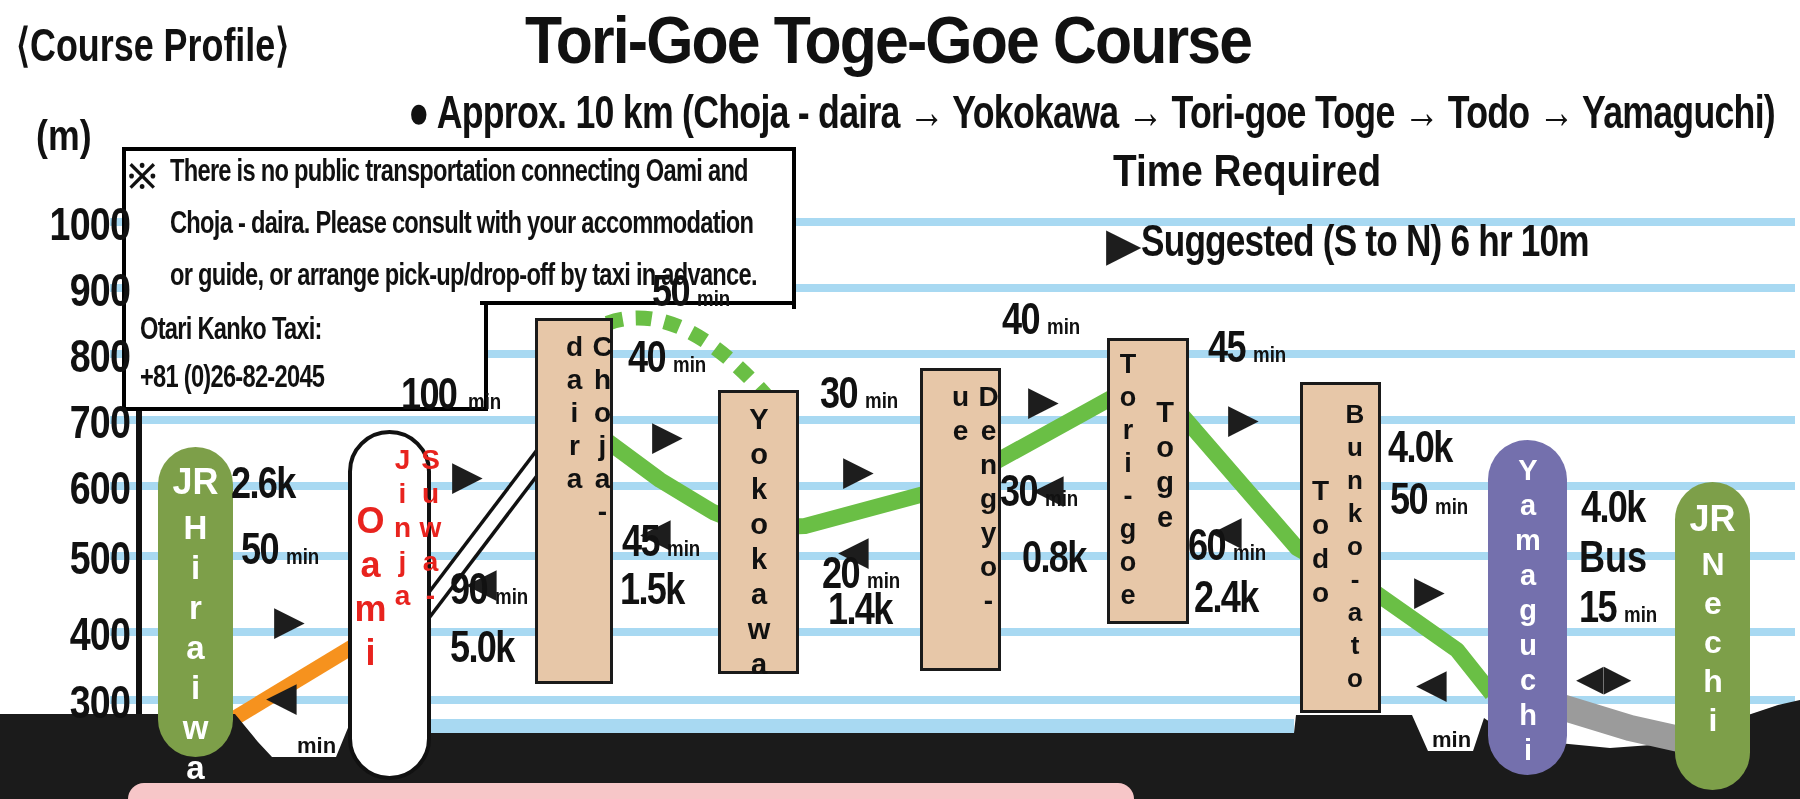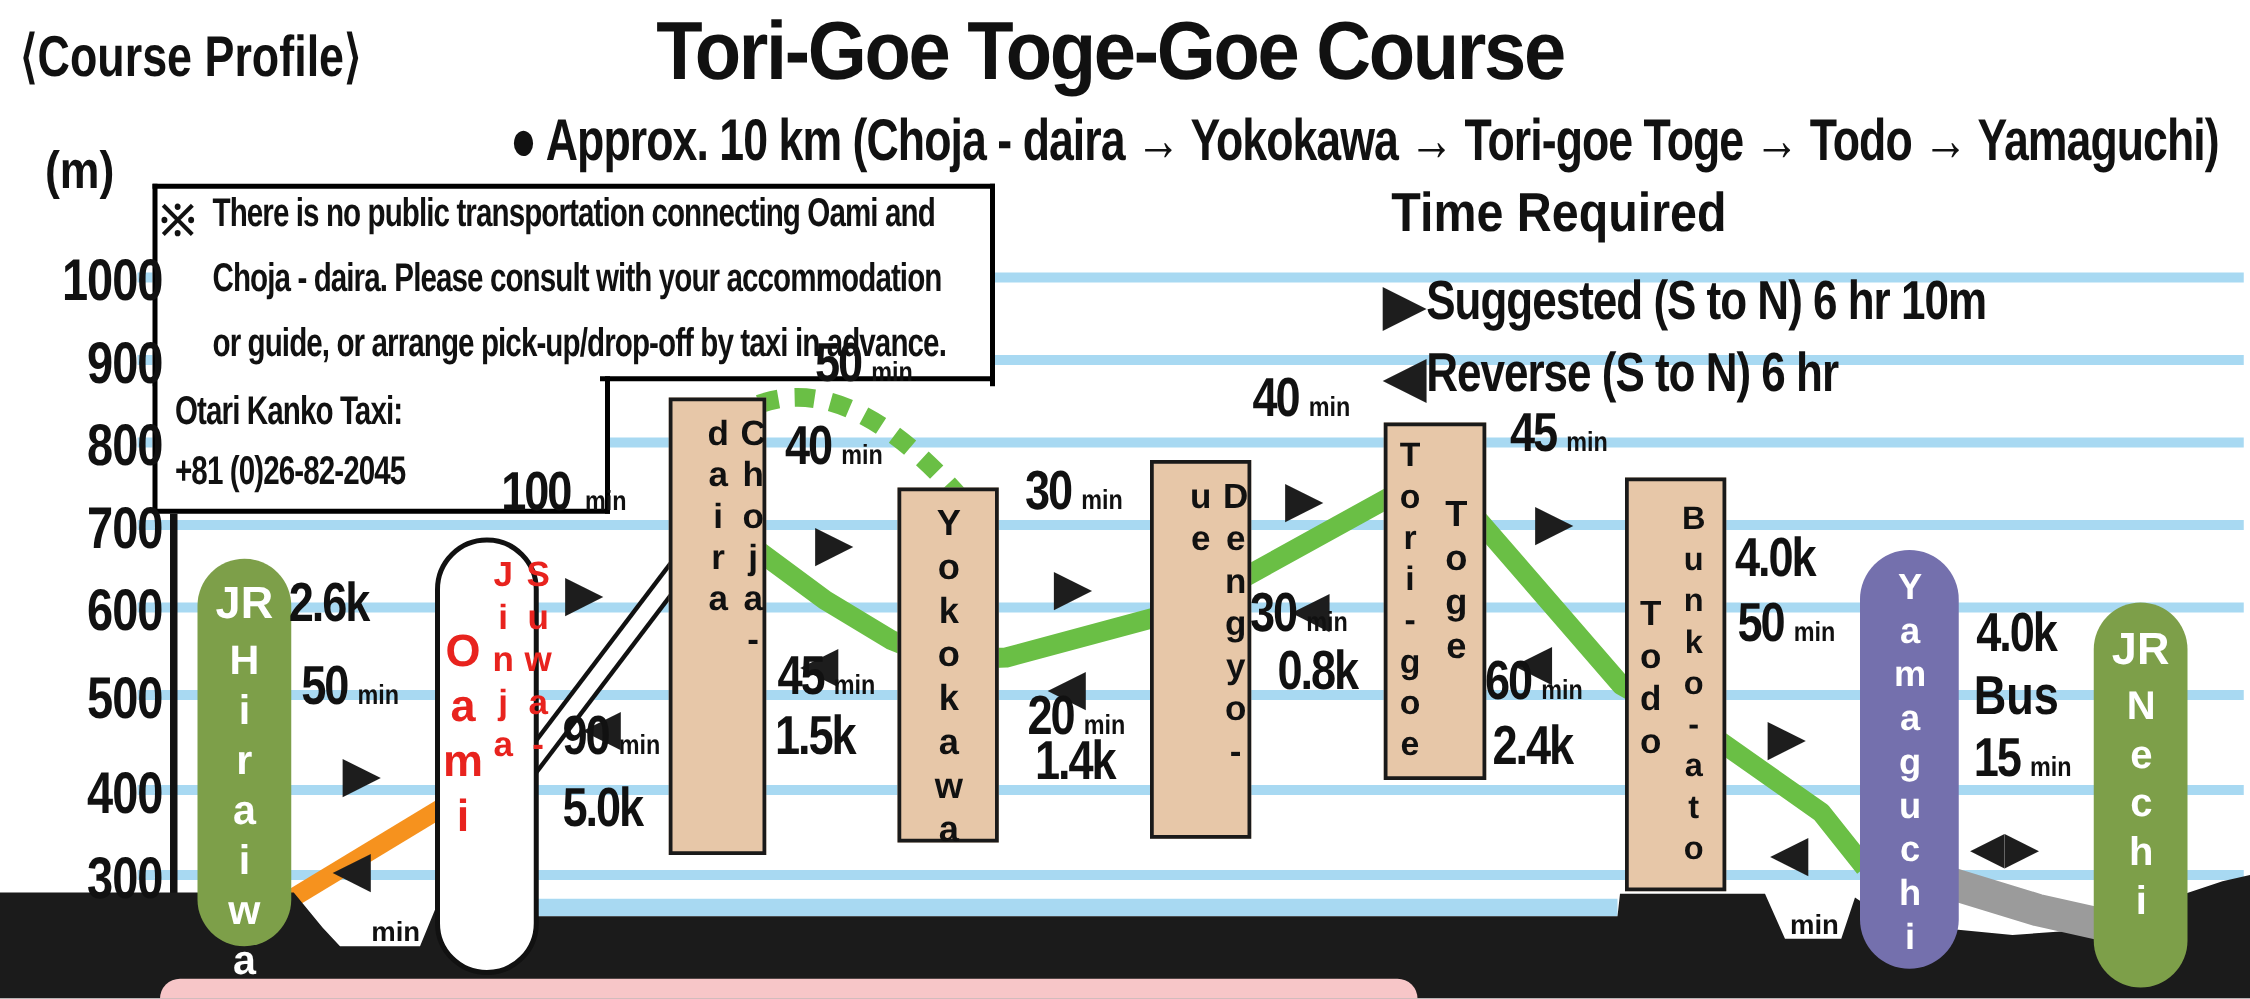--- a/index.html
+++ b/index.html
@@ -133,9 +133,6 @@
   <div class="tr-row" style="left:1106px;top:216px">
     <span class="tr-arr">▶</span><span class="tr-text">Suggested (S to N) 6 hr 10m</span>
   </div>
-  <div class="tr-row" style="left:1106px;top:274px">
-    <span class="tr-arr">◀</span><span class="tr-text">Reverse (S to N) 6 hr</span>
-  </div>
 
   <div class="station pill" style="left:158px;top:447px;width:75px;height:310px;background:#7d9f49">
     <div class="jr" style="top:14px">JR</div>

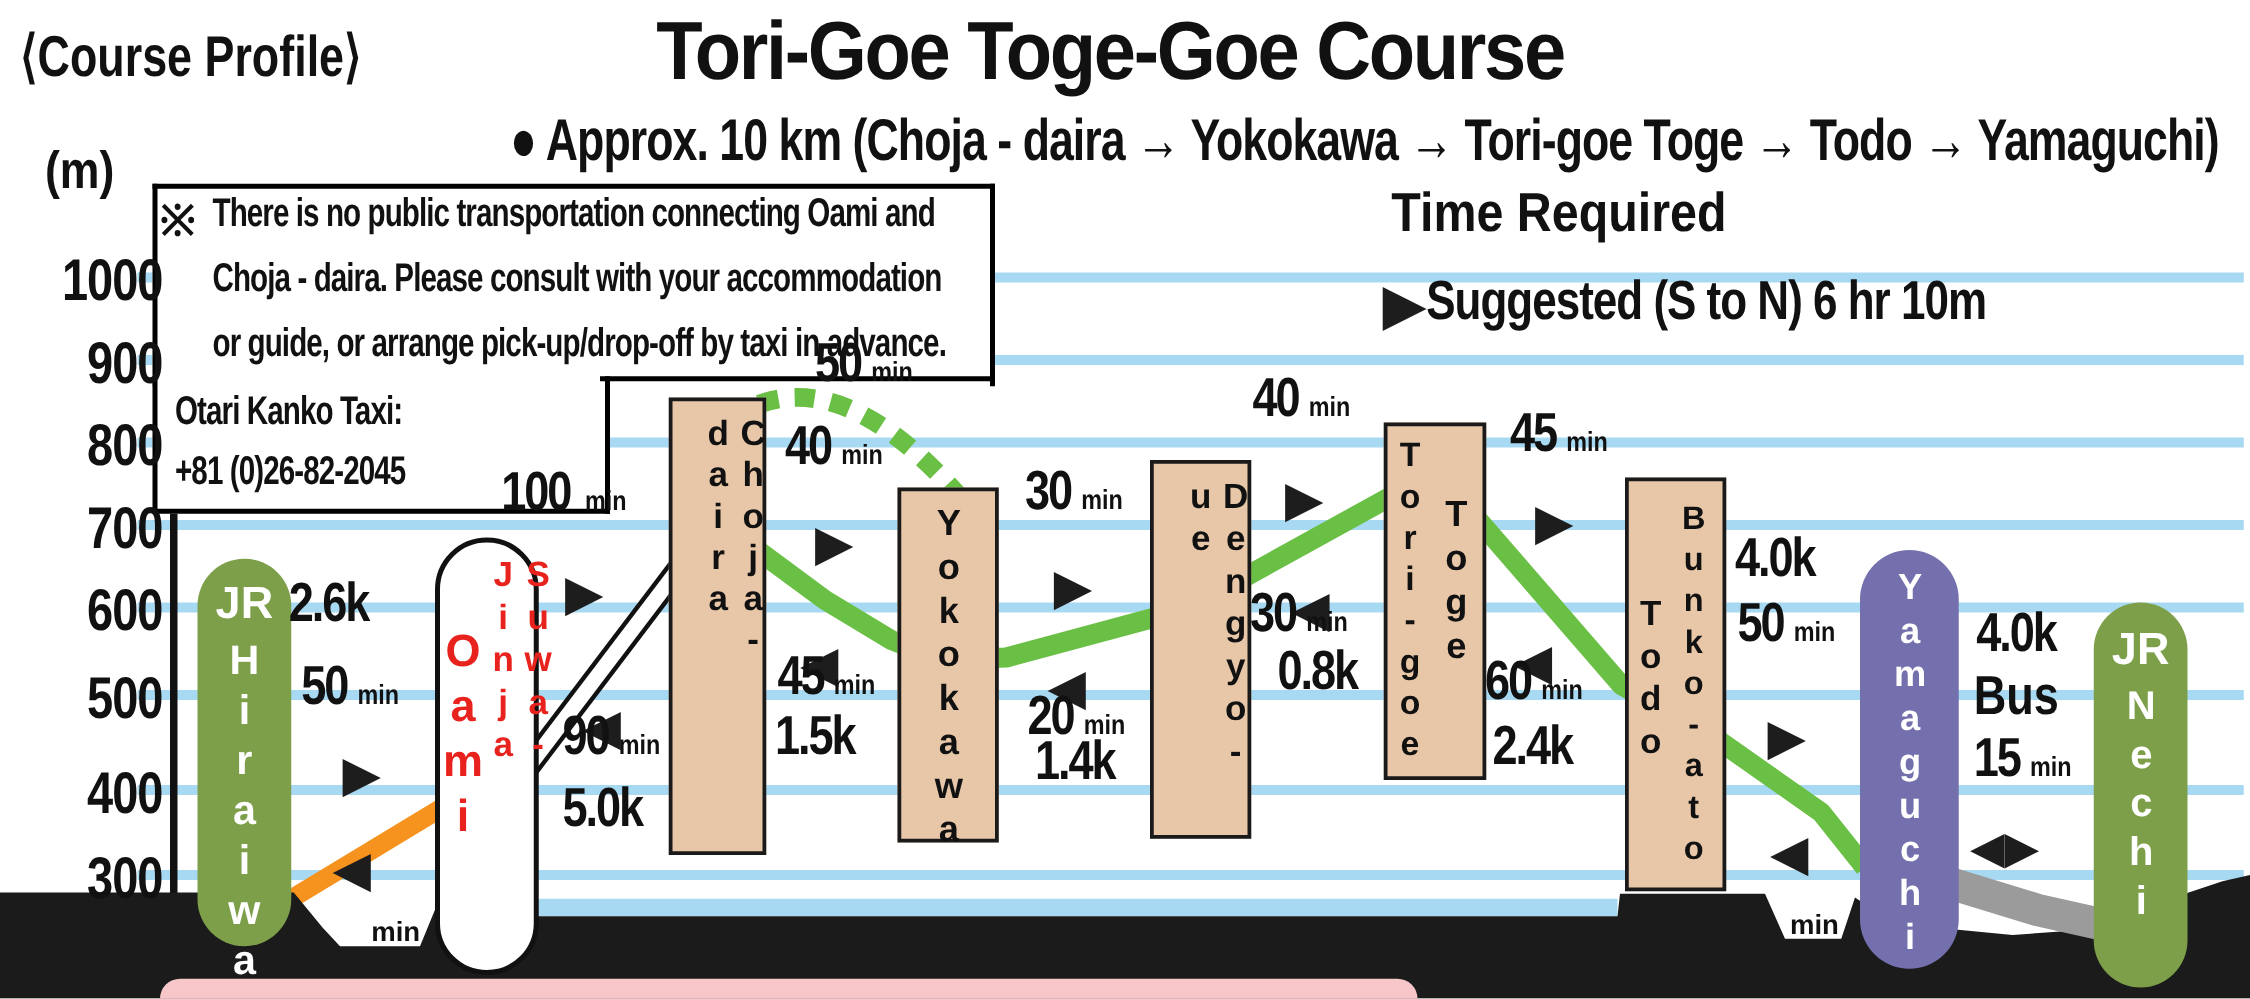--- a/index.html
+++ b/index.html
@@ -205,7 +205,7 @@
   <div class="arr" style="left:1028px;top:380px">▶</div>
   <div class="arr" style="left:1033px;top:468px">◀</div>
   <div class="ann" style="left:1000px;top:466px"><span class="num">30</span><span class="unit">min</span></div>
-  <div class="ann" style="left:1022px;top:512px"><span class="num">0.8k</span></div>
+  <div class="ann" style="left:1022px;top:532px"><span class="num">0.8k</span></div>
 
   <div class="ann" style="left:1208px;top:322px"><span class="num">45</span><span class="unit">min</span></div>
   <div class="arr" style="left:1228px;top:398px">▶</div>

